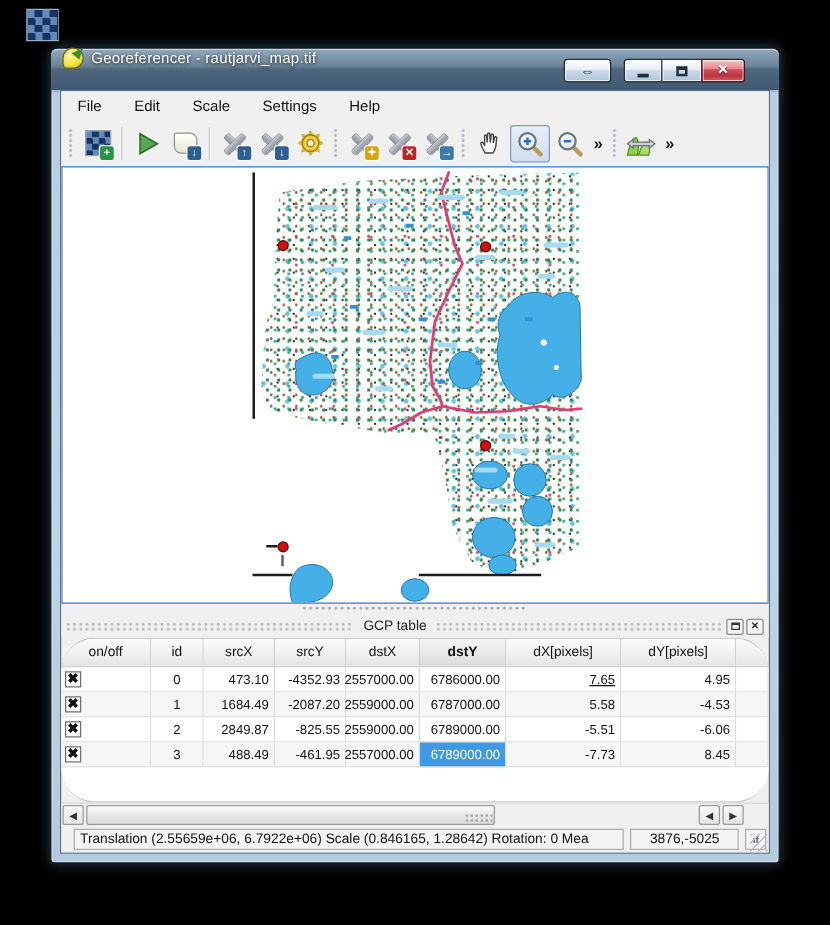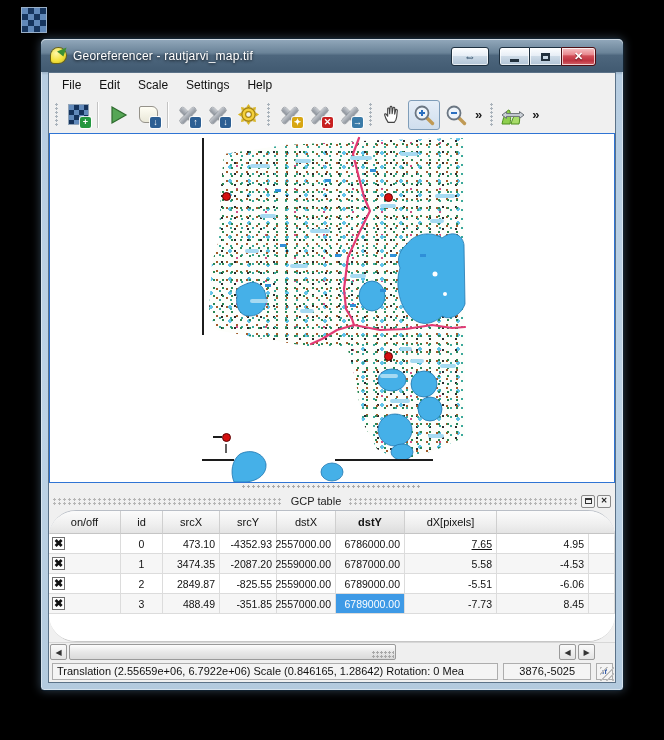--- a/index.html
+++ b/index.html
@@ -16,7 +16,7 @@
     border:1px solid #122230;border-radius:6px 6px 4px 4px;
     background:linear-gradient(180deg,#9eb3c6 0,#7b93a8 30px,#b7cde1 36px,#bdd3e6 60%,#b3cade 100%);
     box-shadow:inset 0 0 0 1px rgba(255,255,255,.45),0 0 10px rgba(130,170,210,.35);}
-  .titlebar{height:33px;border-radius:5px 5px 0 0;position:relative;display:flex;align-items:center;
+  .titlebar{height:33px;border-radius:5px 5px 0 0;position:relative;display:flex;
     padding:0 10px;box-sizing:border-box;
     background:linear-gradient(180deg,#93a9bc 0,#6a8398 42%,#4d667d 50%,#415a71 100%);
     box-shadow:inset 0 1px 0 rgba(255,255,255,.55);}

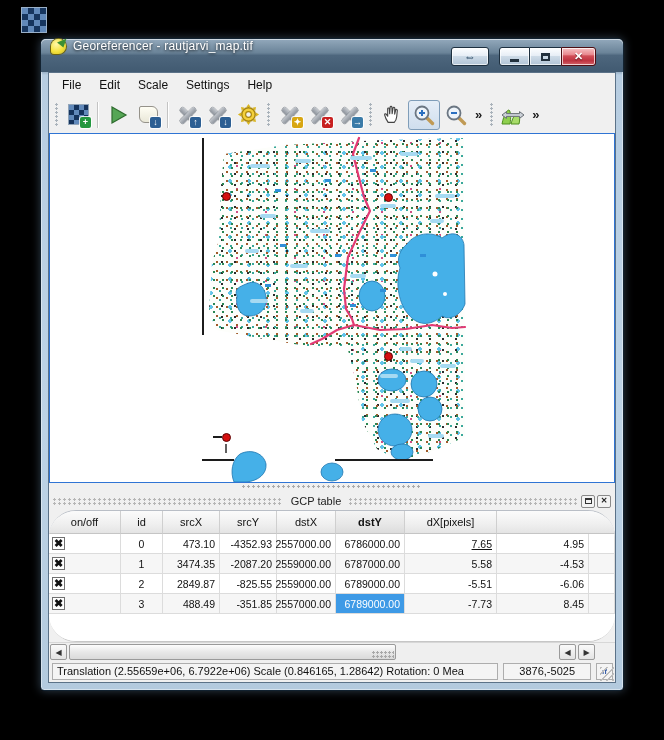--- a/index.html
+++ b/index.html
@@ -43,7 +43,7 @@
     border:1px solid #5b7288;display:flex;flex-direction:column;overflow:hidden;}
 
   
-  .menubar{display:flex;padding:2px 4px 1px;align-items:center;background:#f0f0f0;}
+  .menubar{display:flex;padding:2px 4px 1px;align-items:center;background:#f0f0f0;gap:8px;}
   .menu-item{font-size:12px;color:#111;padding:3px 9px;}
   .toolbar{display:flex;align-items:center;height:37px;padding:0 2px;background:#f0f0f0;}
   .thandle{width:4px;height:24px;margin:0 4px;

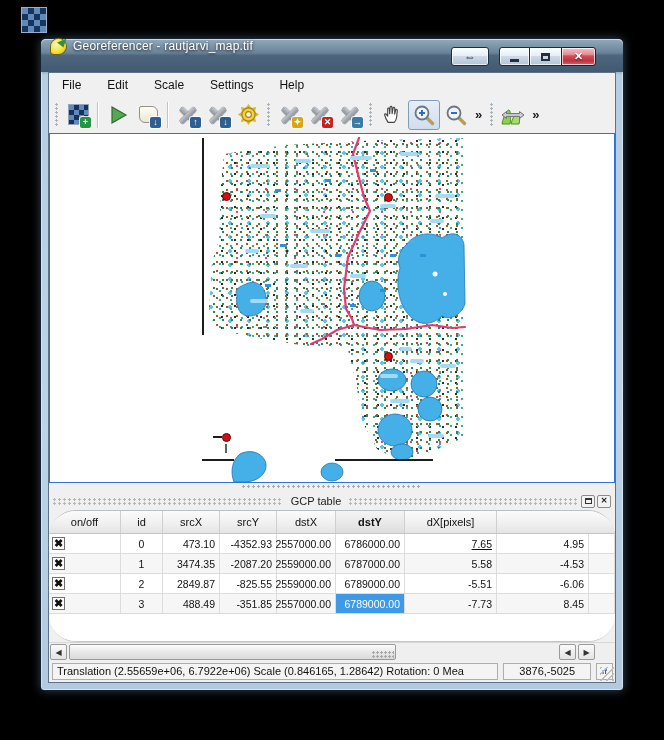--- a/index.html
+++ b/index.html
@@ -338,6 +338,7 @@
           <div class="th" style="width: 59px;">dstX</div>
           <div class="th sorted" style="width: 69px;">dstY</div>
           <div class="th" style="width: 92px;">dX[pixels]</div>
+          <div class="th" style="width: 92px;">dY[pixels]</div>
           <div class="th" style="flex: 1 1 0%;"></div>
         </div>
       <div id="gcp-body">

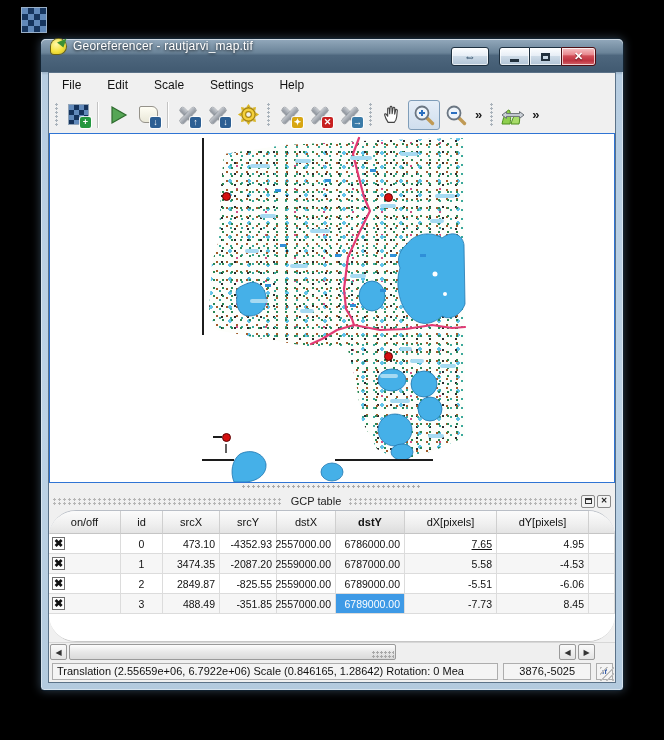--- a/index.html
+++ b/index.html
@@ -360,7 +360,7 @@
               <span class="cbx">✖</span>
             </div>
             <div class="td mid" style="width: 42px;">1</div>
-            <div class="td num" style="width: 57px;">3474.35</div>
+            <div class="td num" style="width: 57px;">1684.49</div>
             <div class="td num" style="width: 57px;">-2087.20</div>
             <div class="td num" style="width: 59px;">2559000.00</div>
             <div class="td num" style="width: 69px;">6787000.00</div>

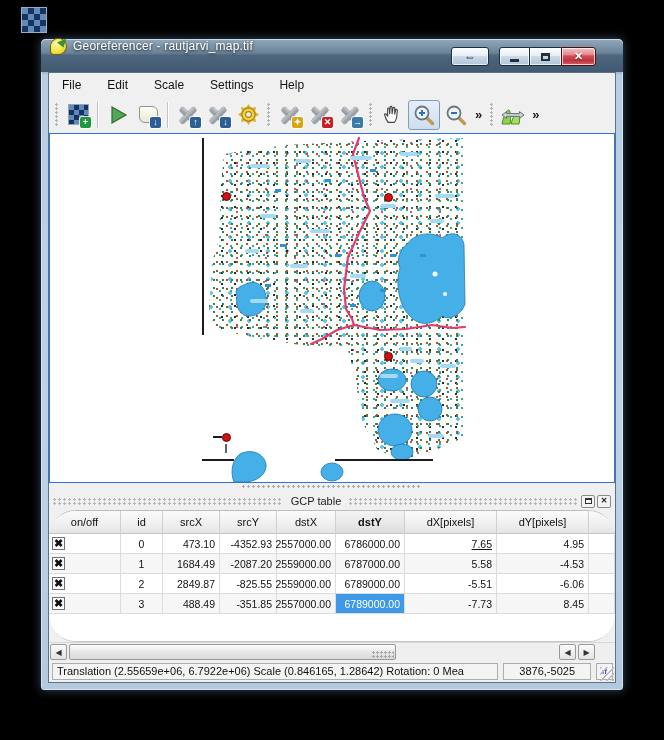--- a/index.html
+++ b/index.html
@@ -387,7 +387,7 @@
             </div>
             <div class="td mid" style="width: 42px;">3</div>
             <div class="td num" style="width: 57px;">488.49</div>
-            <div class="td num" style="width: 57px;">-351.85</div>
+            <div class="td num" style="width: 57px;">-461.95</div>
             <div class="td num" style="width: 59px;">2557000.00</div>
             <div class="td num sel" style="width: 69px;">6789000.00</div>
             <div class="td num" style="width: 92px; padding-left: 32px;">-7.73</div>

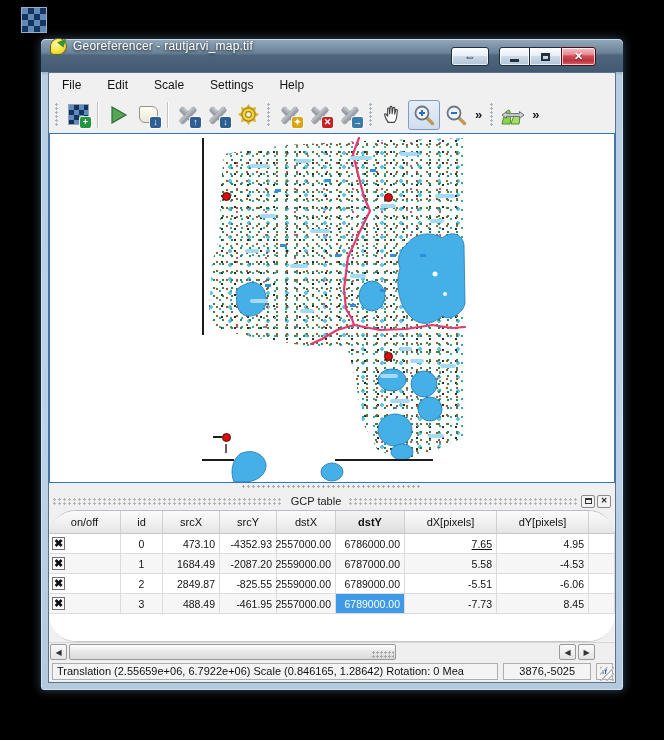--- a/index.html
+++ b/index.html
@@ -128,7 +128,7 @@
   .statusbar{height:21px;background:#f0f0f0;display:flex;align-items:center;padding:0 2px;position:relative;}
   .spanel{box-sizing:border-box;height:17px;border:1px solid #adadad;background:#f4f4f4;font-size:11px;
     color:#111;line-height:15px;padding:0 4px;white-space:nowrap;overflow:hidden;}
-  .sp1{width:448px;margin-left:1px;}
+  .sp1{width:448px;margin-left:8px;}
   .sp2{width:88px;margin-left:5px;text-align:center;}
   .sp3{width:17px;margin-left:5px;text-align:center;font-size:8px;font-weight:bold;color:#3a5fa8;line-height:15px;}
   .grip{position:absolute;right:1px;bottom:1px;width:14px;height:14px;

